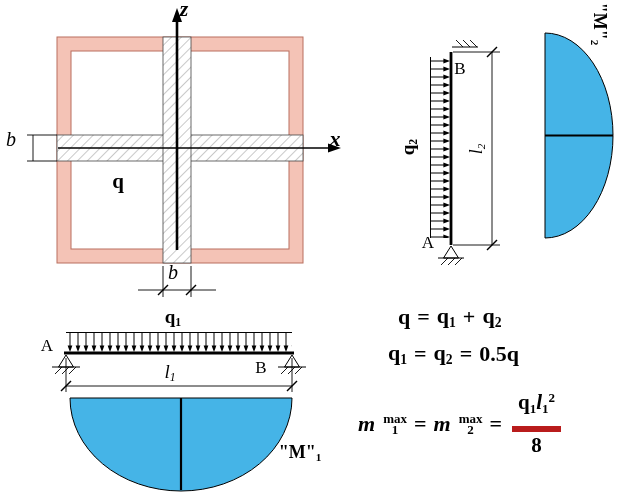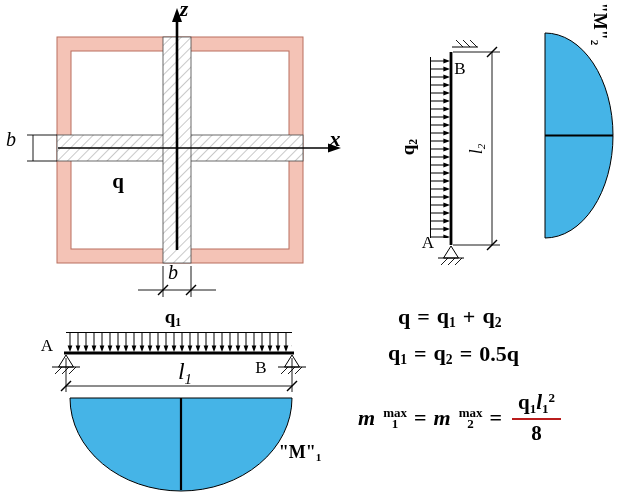--- a/index.html
+++ b/index.html
@@ -146,7 +146,7 @@
   </div>
   <div class="lbl center" style="left:47px;top:345px;font-size:17px">A</div>
   <div class="lbl center" style="left:261px;top:367px;font-size:17px">B</div>
-  <div class="lbl center it" style="left:185px;top:373px;font-size:24px">
+  <div class="lbl center it" style="left:170px;top:373px;font-size:19px">
     <span>l</span><sub>1</sub>
   </div>
   <div class="lbl center bold" style="left:300px;top:453px;font-size:18px">

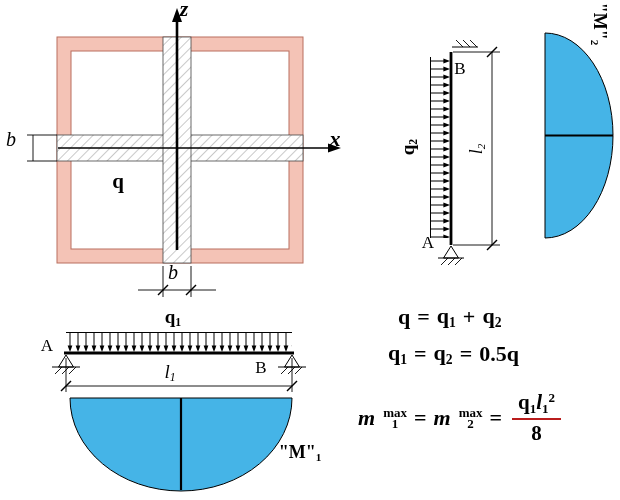--- a/index.html
+++ b/index.html
@@ -20,7 +20,7 @@
   .stack{display:inline-flex;flex-direction:column;align-items:center;font-size:13px;line-height:11px;font-weight:bold;margin-left:1px}
   .stack .s-sup,.stack .s-sub{font-size:13px}
   .frac{display:inline-flex;flex-direction:column;align-items:center;margin-left:3px;font-size:21px}
-  .frac .num{border-bottom:2px solid #b91c1c;padding:0 6px 1px}
+  .frac .num{border-bottom:6px solid #b91c1c;padding:0 6px 9px}
   .frac .den{padding-top:1px}
 </style>
 </head>

